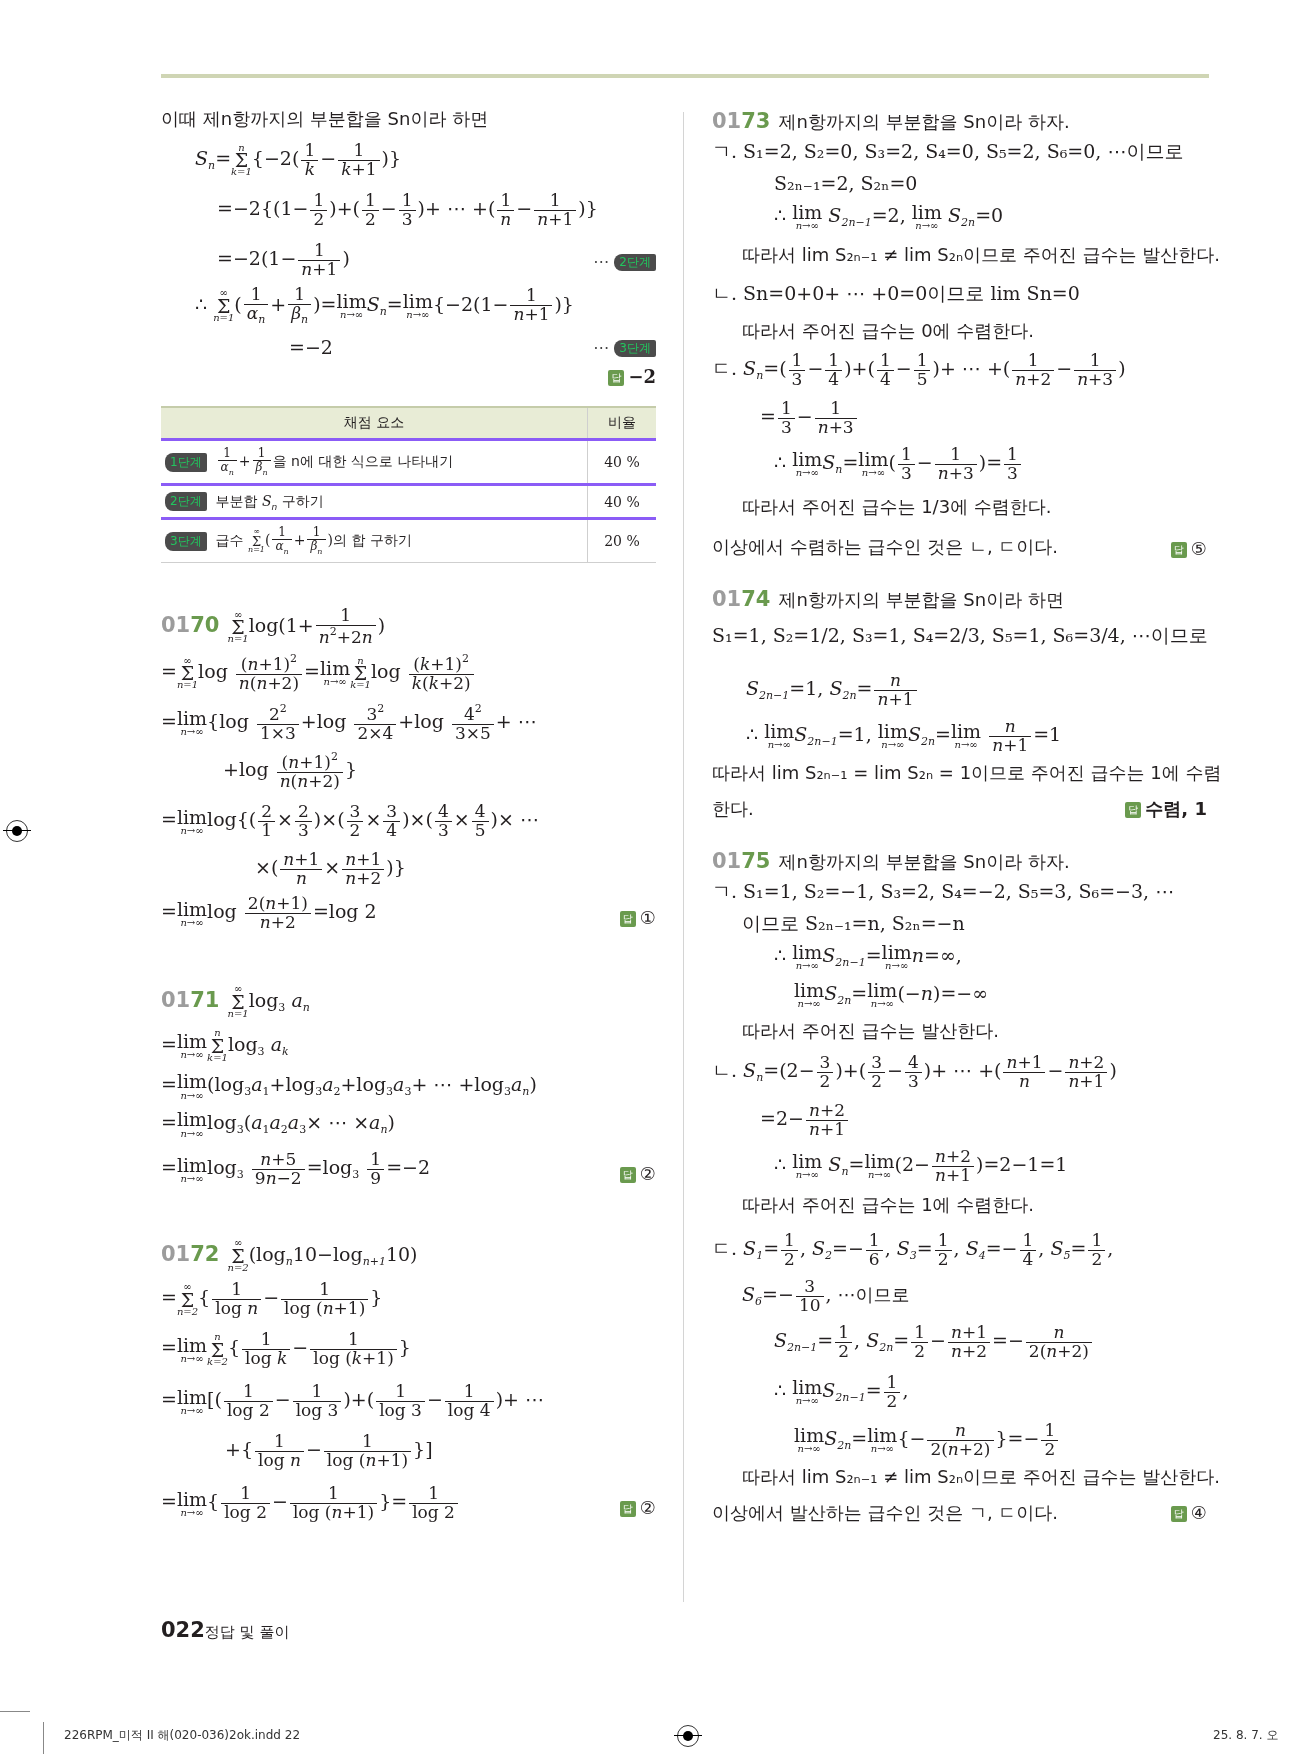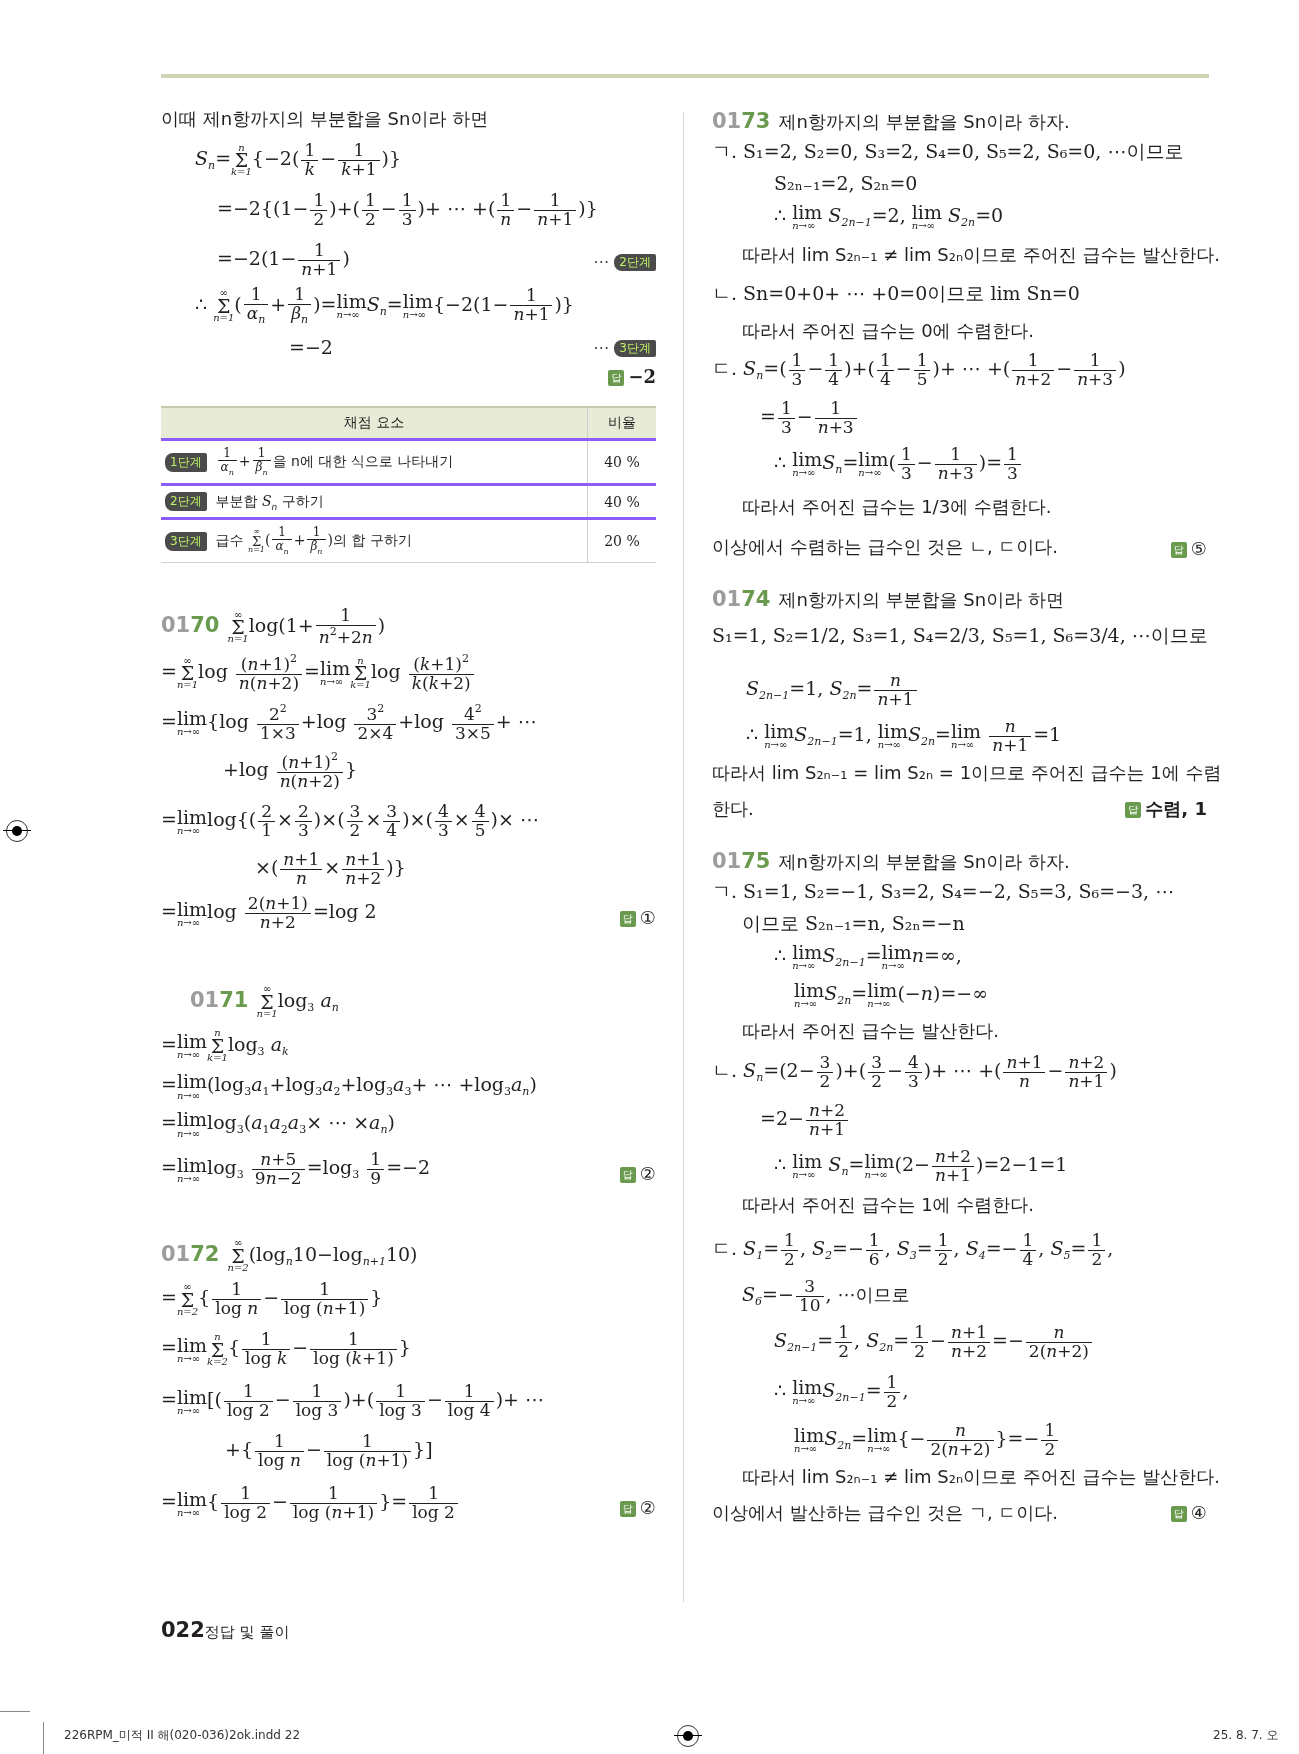--- a/index.html
+++ b/index.html
@@ -19,7 +19,7 @@
   .frac > span.num { border-bottom:1px solid #231f20; }
   .sub { font-size:11px; vertical-align:-4px; font-style:italic; }
   .sup { font-size:11px; vertical-align:8px; }
-  .lim { display:inline-block; vertical-align:middle; line-height:0.9; }
+  .lim { display:inline-block; vertical-align:middle; text-align:center; line-height:0.9; }
   .lim .w { display:block; font-size:19px; }
   .lim .u { display:block; font-size:10px; font-style:italic; }
   .sig { display:inline-block; vertical-align:middle; text-align:center; line-height:0.85; }

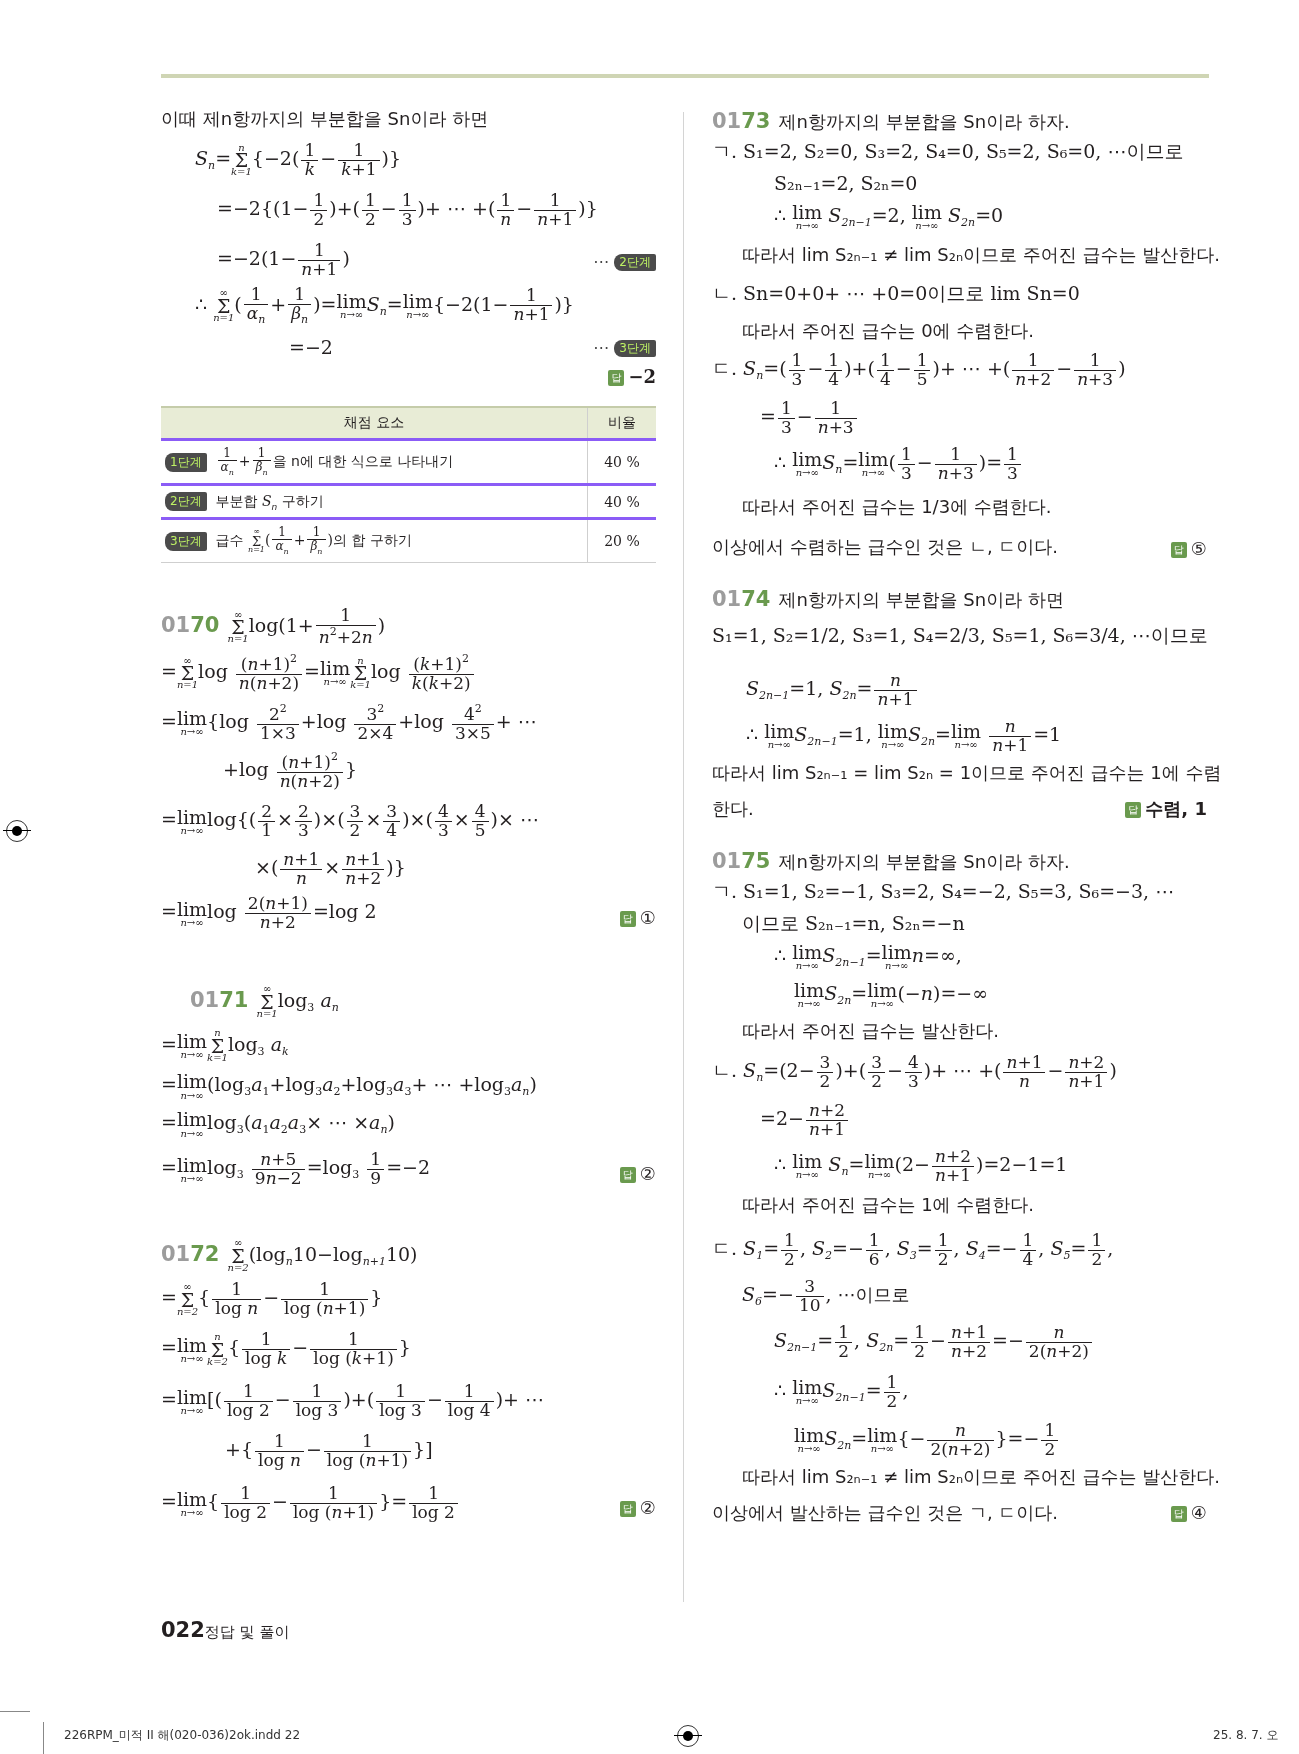--- a/index.html
+++ b/index.html
@@ -28,7 +28,7 @@
   .sig .b { display:block; font-size:10px; font-style:italic; }
   .pn { color:#6a9a4e; font-family:"DejaVu Sans", sans-serif; font-weight:bold; font-size:21px; margin-right:8px; }
   .pn .g { color:#9c9c9c; }
-  .step-badge { display:inline-block; background:#4b4b4b; color:#bef264; font-family:"DejaVu Sans", sans-serif;
+  .step-badge { display:inline-block; background:#4b4b4b; color:#22c55e; font-family:"DejaVu Sans", sans-serif;
                 font-size:12px; padding:1px 5px; border-radius:8px 2px 2px 8px; vertical-align:middle; }
   .ans-icon { display:inline-block; width:16px; height:16px; background:#6a9a4e; color:#fff;
               font-family:"DejaVu Sans", sans-serif; font-size:10px; line-height:16px; text-align:center;

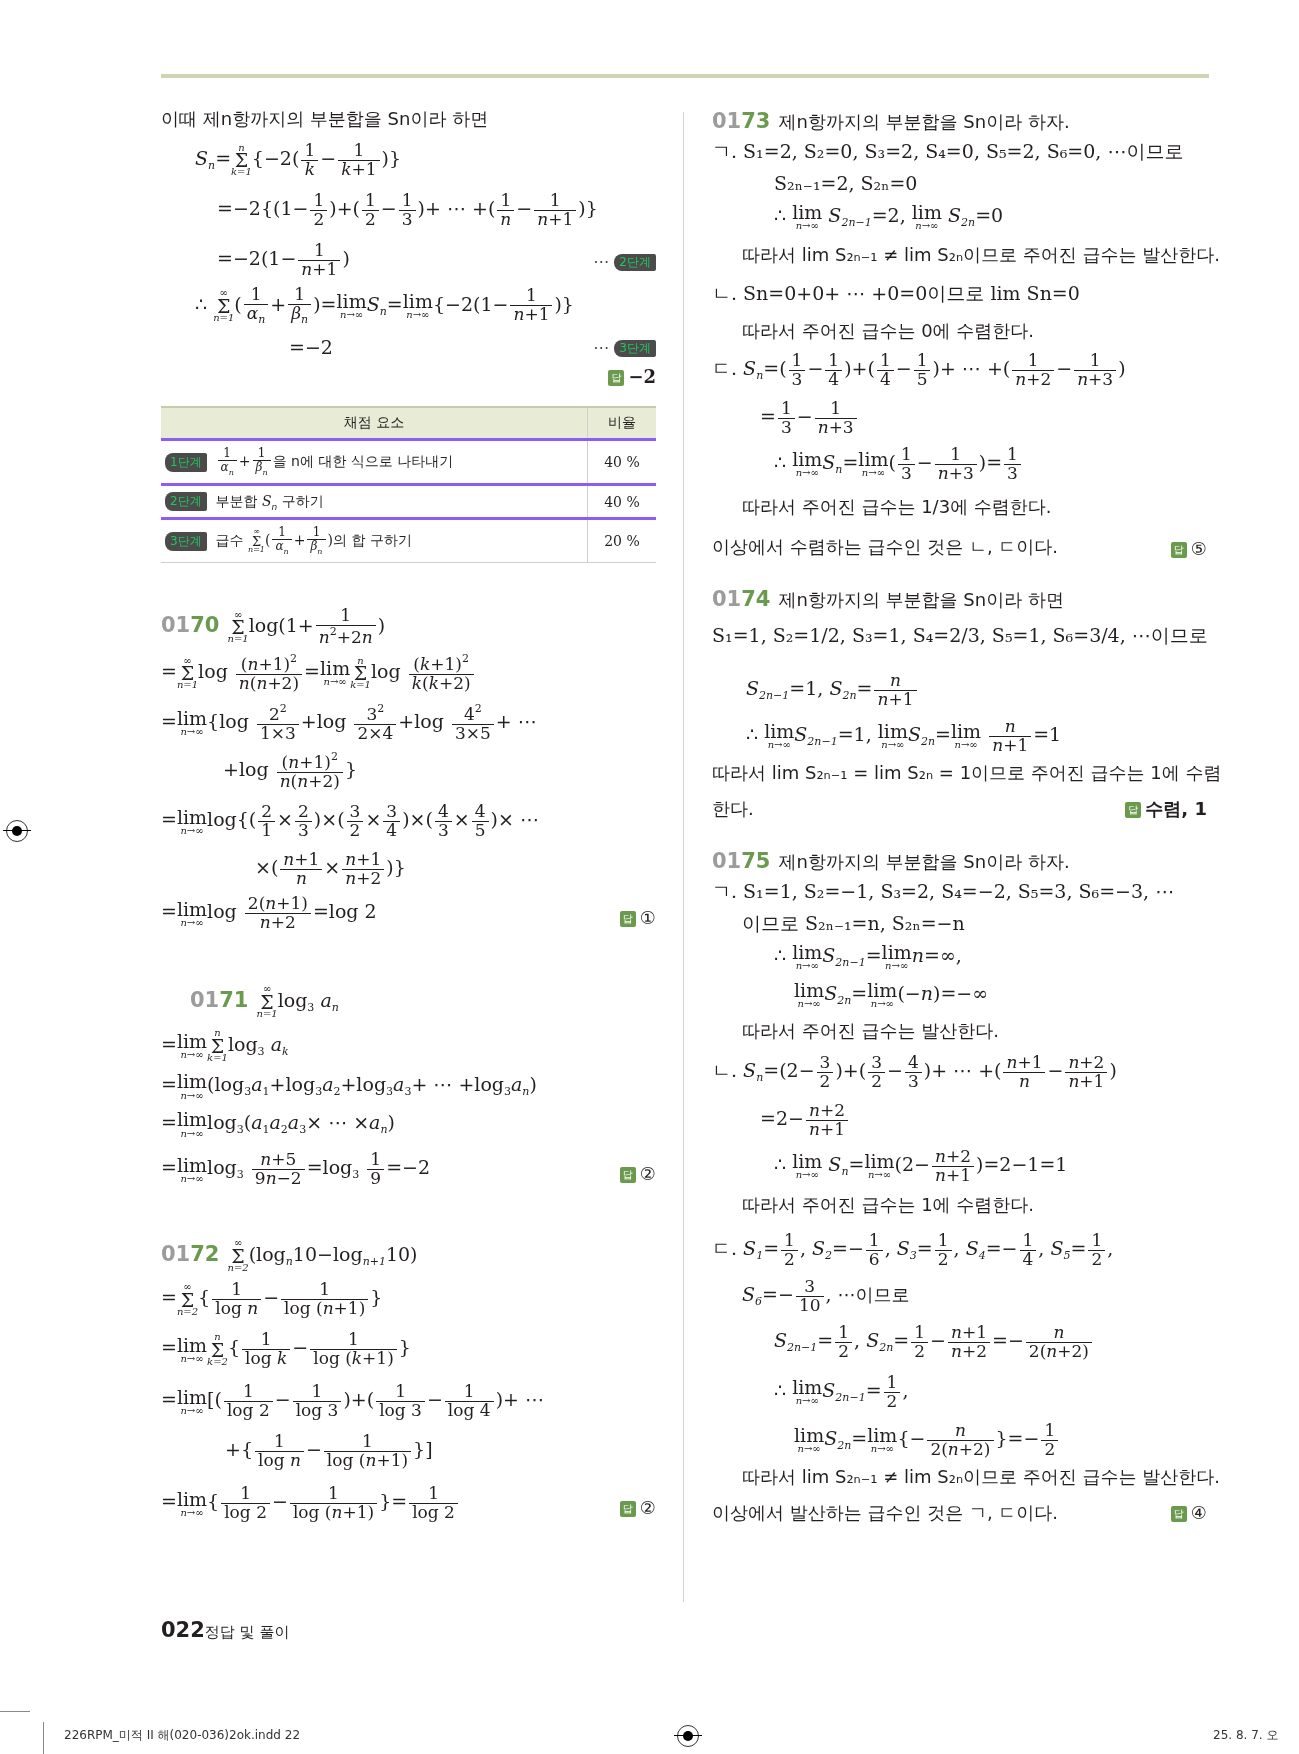--- a/index.html
+++ b/index.html
@@ -127,7 +127,7 @@
   </div>
 
   <div style="height:40px;"></div>
-  <div class="line" style="height:44px;margin-left:29px;">
+  <div class="line" style="height:44px;">
     <span class="pn"><span class="g">01</span><span>71</span></span><span class="sig"><span class="t">∞</span><span class="s">Σ</span><span class="b">n=1</span></span>log<span class="sub" style="font-style:normal;">3</span> <i class="v">a</i><span class="sub">n</span>
   </div>
   <div class="line" style="height:44px;">

